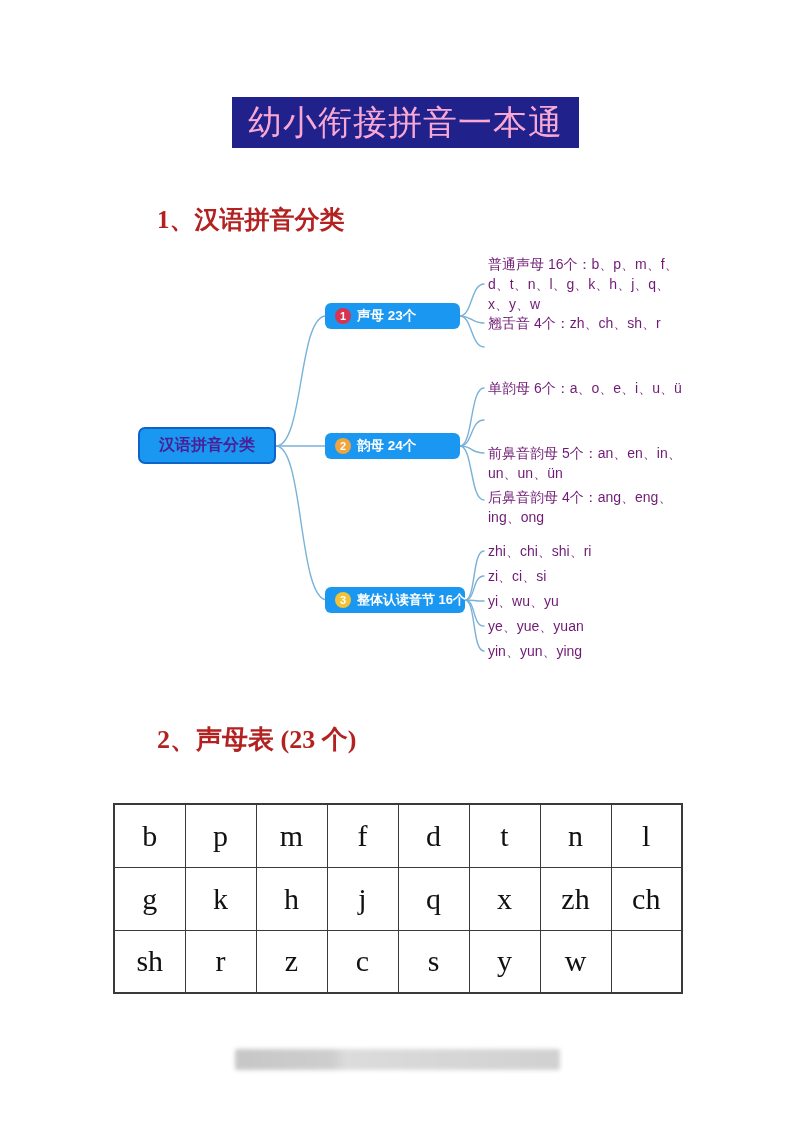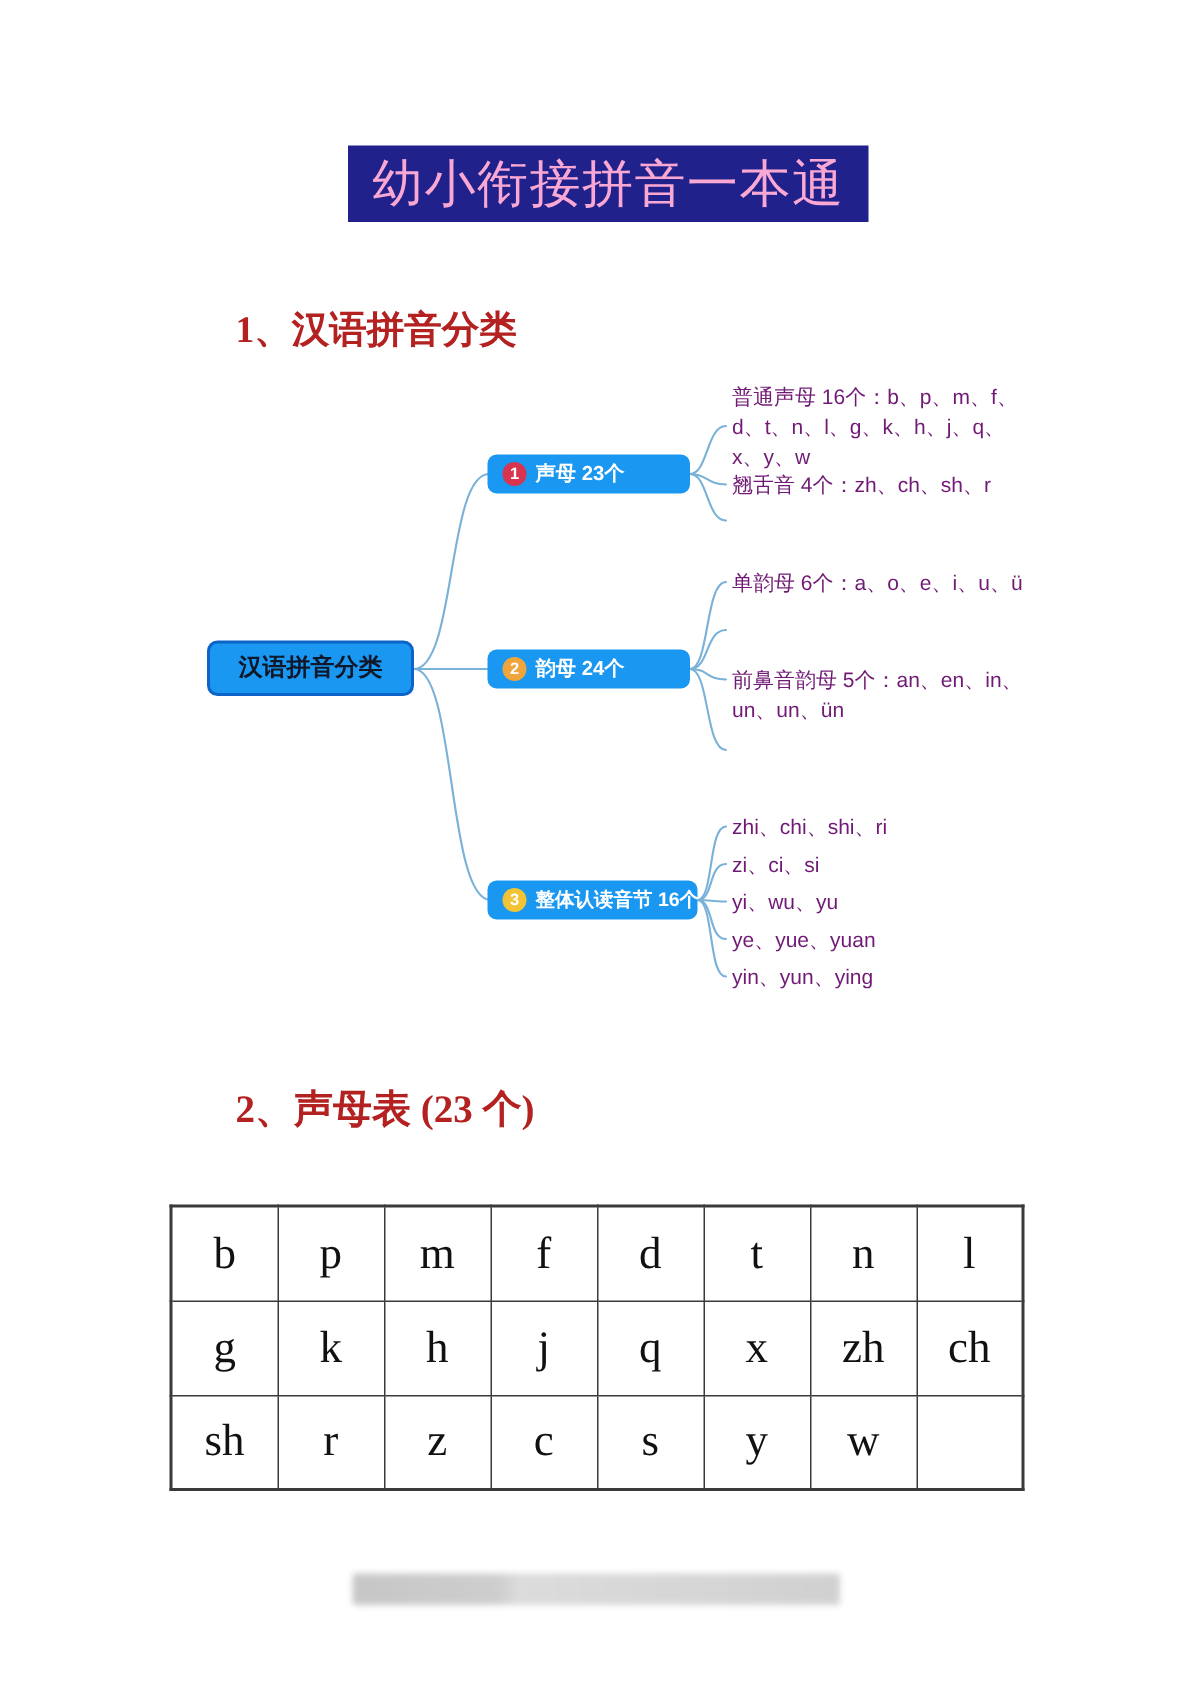--- a/index.html
+++ b/index.html
@@ -33,7 +33,7 @@
   .mm-root {
     position:absolute; left:138px; top:427px; width:138px; height:37px;
     background:#1a97f0; border:2px solid #0d64c8; border-radius:7px;
-    color:#0f172a; font-size:16px; font-weight:bold;
+    color:#4c1d95; font-size:16px; font-weight:bold;
     display:flex; align-items:center; justify-content:center; white-space:nowrap;
   }
   .mm-branch {

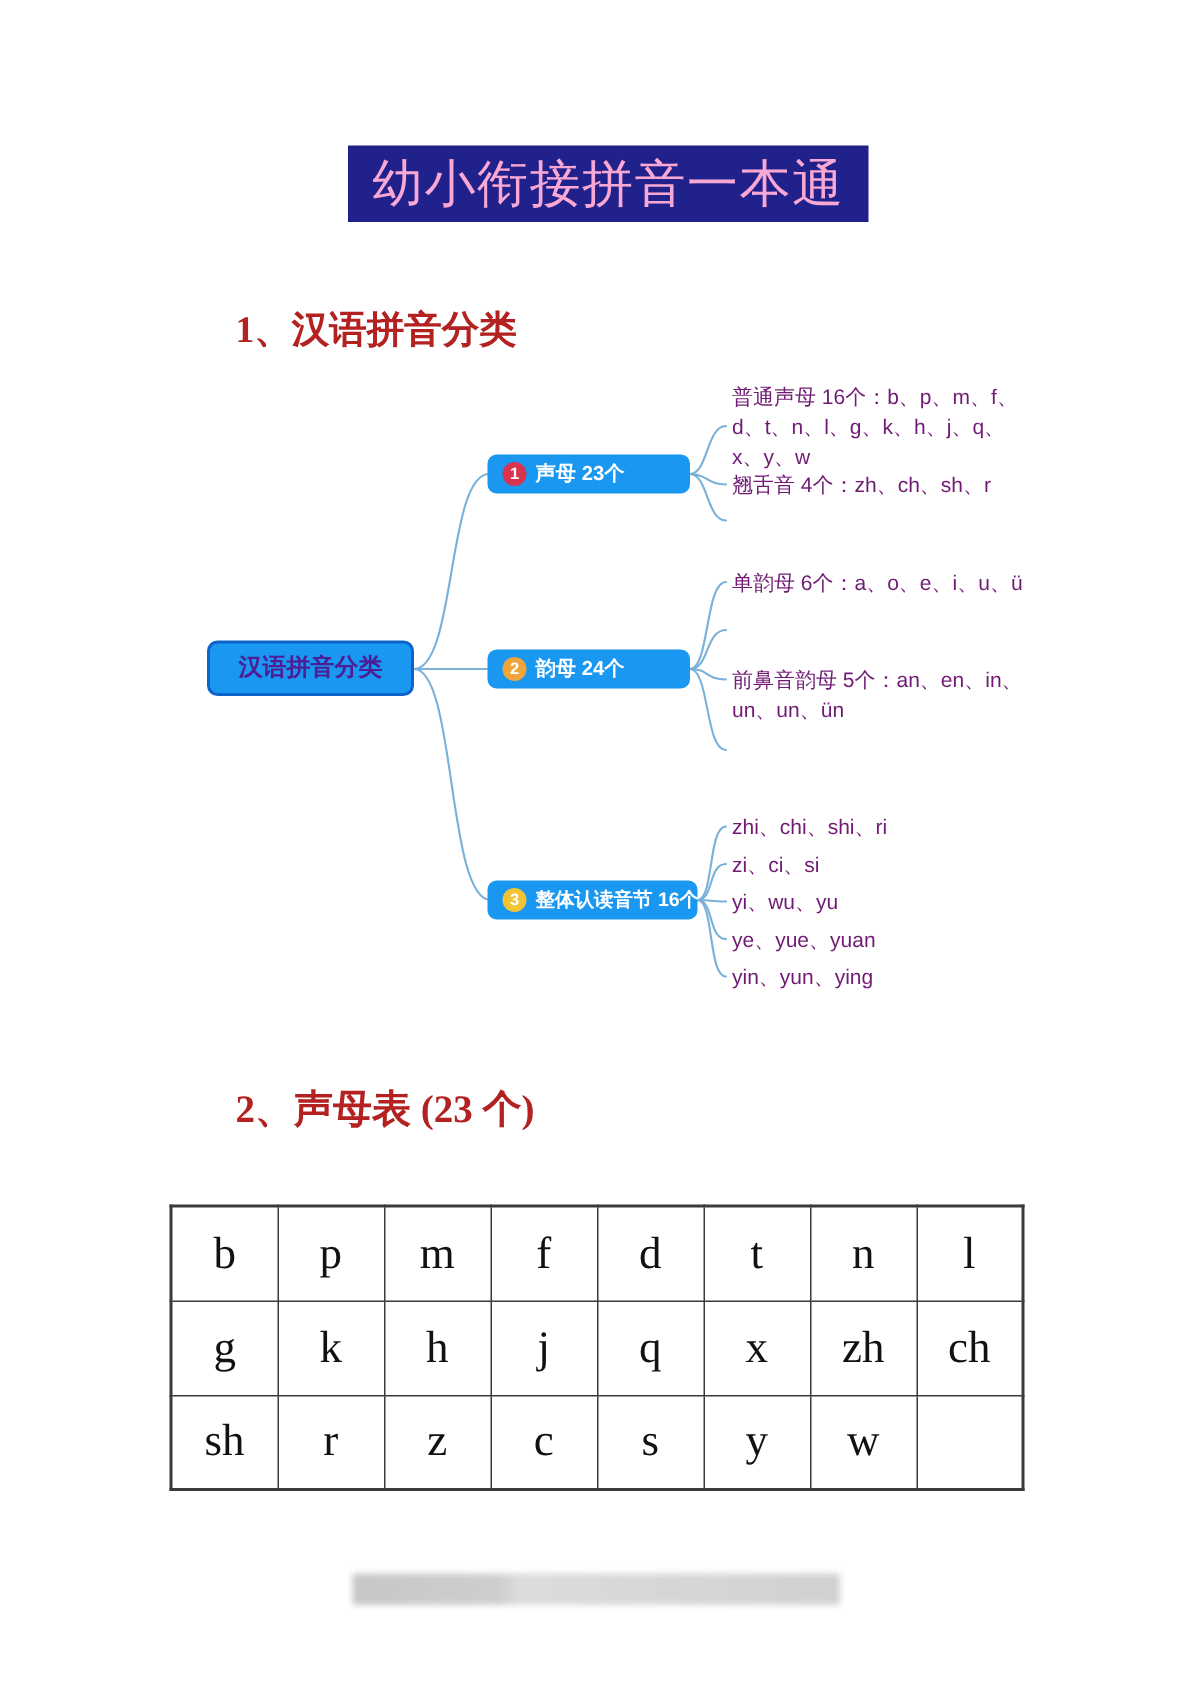--- a/index.html
+++ b/index.html
@@ -135,6 +135,8 @@
   <div class="mm-leaf" style="top:378px">单韵母 6个：a、o、e、i、u、ü</div>
   <div class="mm-leaf" style="top:443px">前鼻音韵母 5个：an、en、in、
 un、un、ün</div>
+  <div class="mm-leaf" style="top:487px">后鼻音韵母 4个：ang、eng、
+ing、ong</div>
 
   <div class="mm-leaf" style="top:566px">zi、ci、si</div>
   <div class="mm-leaf" style="top:541px">zhi、chi、shi、ri</div>

